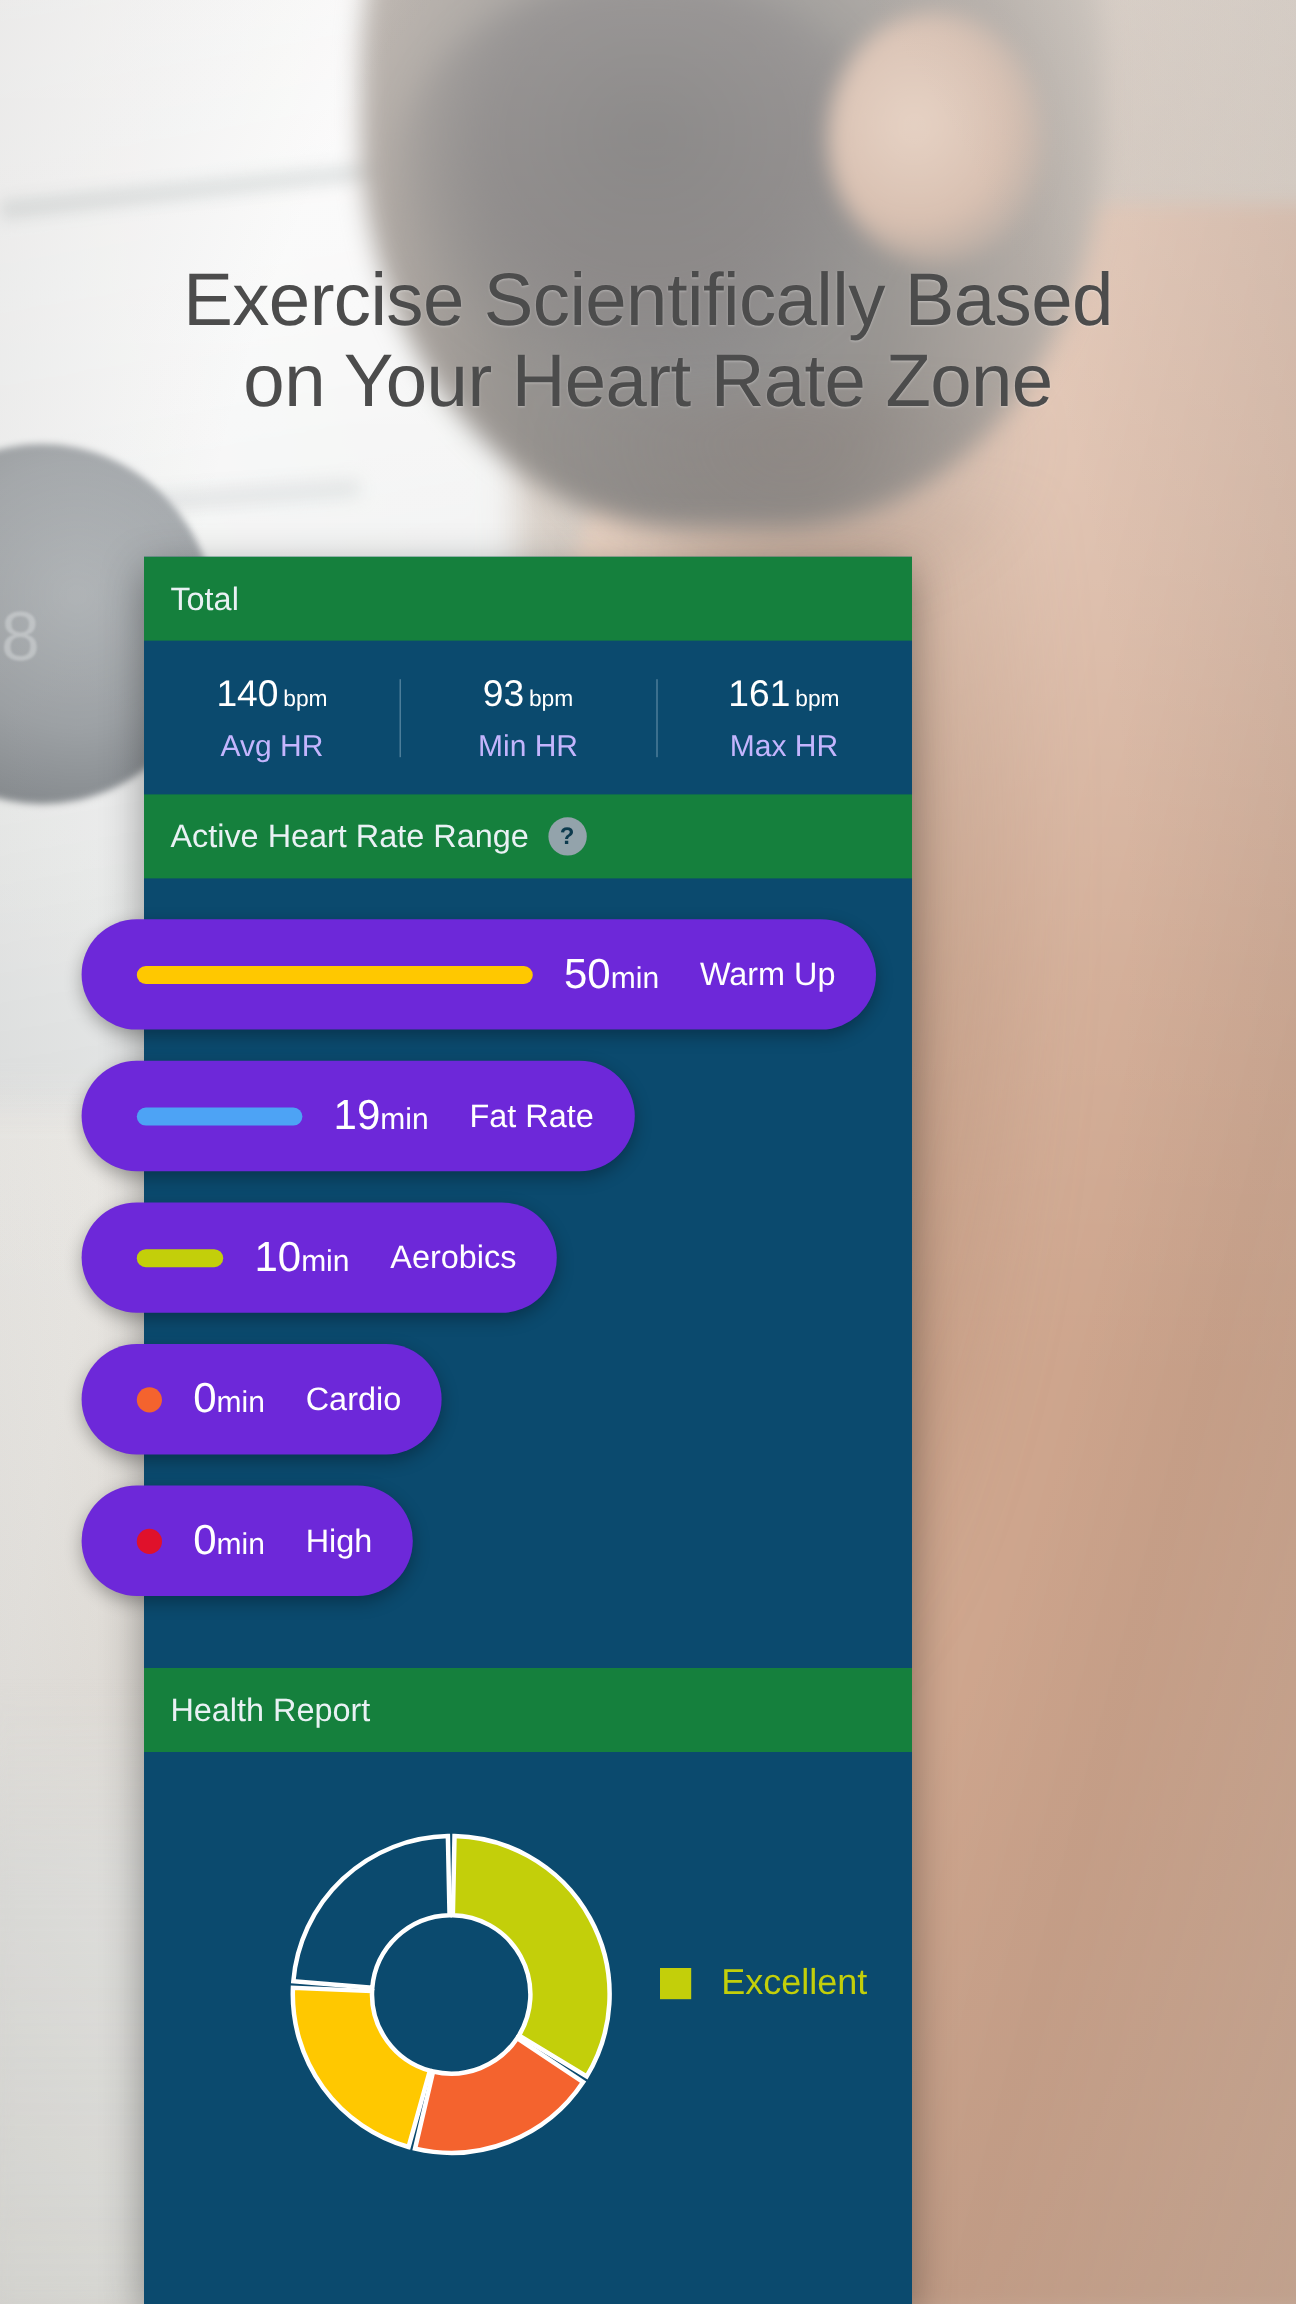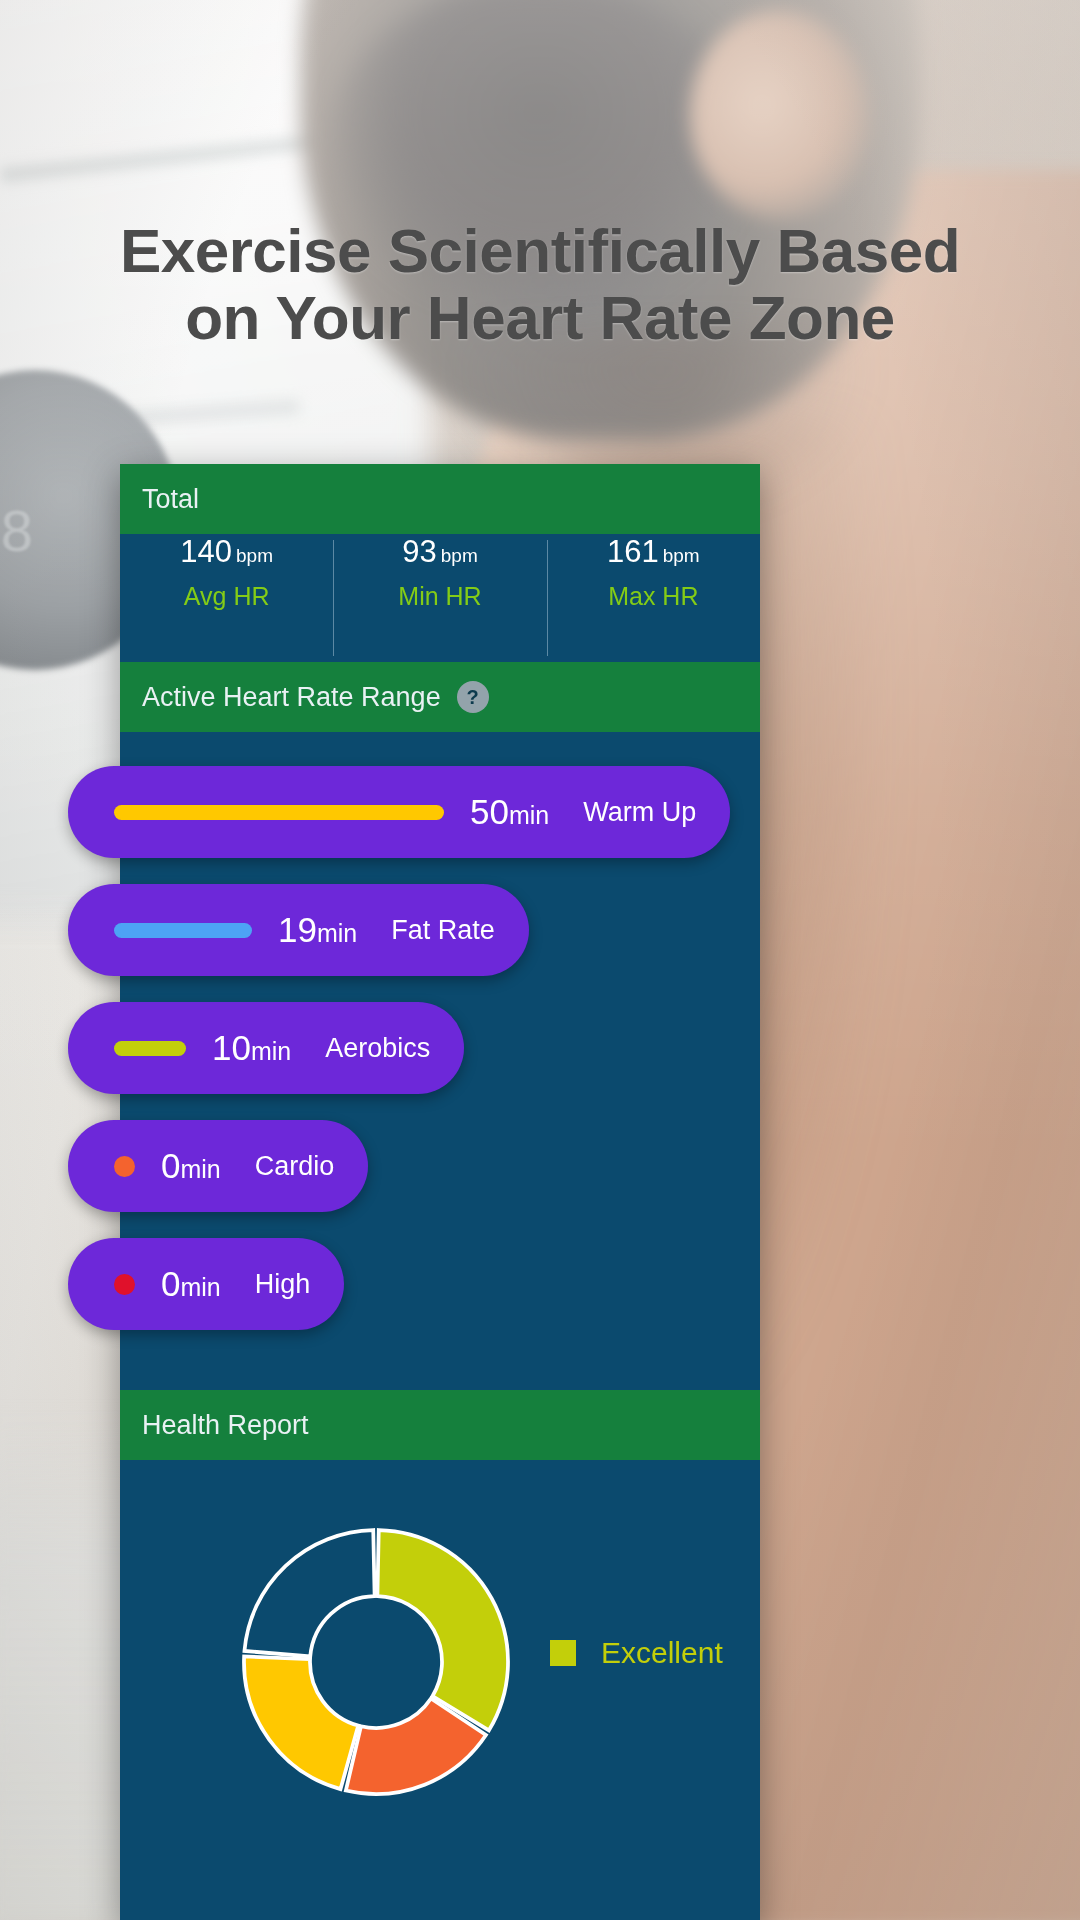--- a/index.html
+++ b/index.html
@@ -113,7 +113,7 @@
     color:#4c4c4c;
     font-size:62px;
     line-height:1.08;
-    font-weight:700;
+    font-weight:400;
     letter-spacing:-0.5px;
     text-shadow:0 1px 2px rgba(255,255,255,.35);
   }

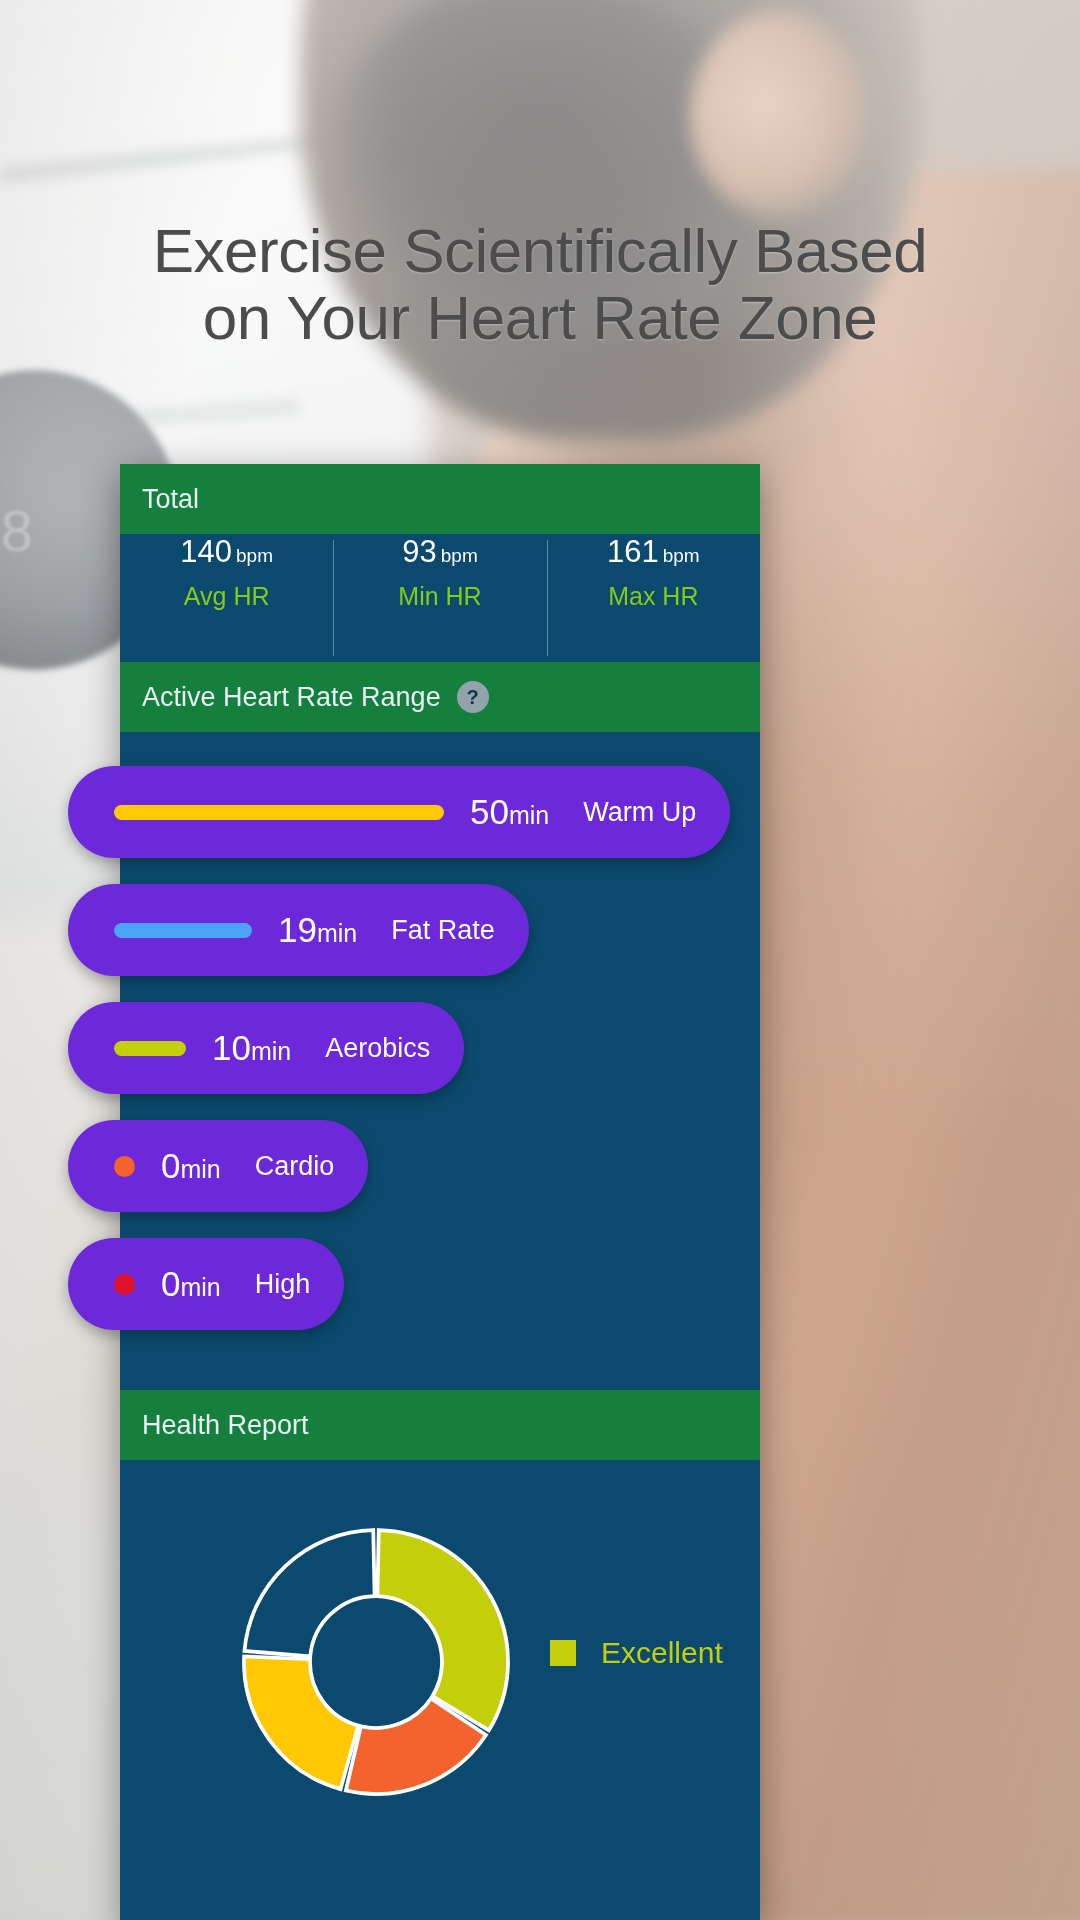--- a/index.html
+++ b/index.html
@@ -146,7 +146,7 @@
   
   #stats-row {
     background:#0b4a6e;
-    display:flex; height:128px; 
+    display:flex; height:128px; align-items:center;
   }
   .stat { flex:1; text-align:center; position:relative; }
   .stat + .stat::before {

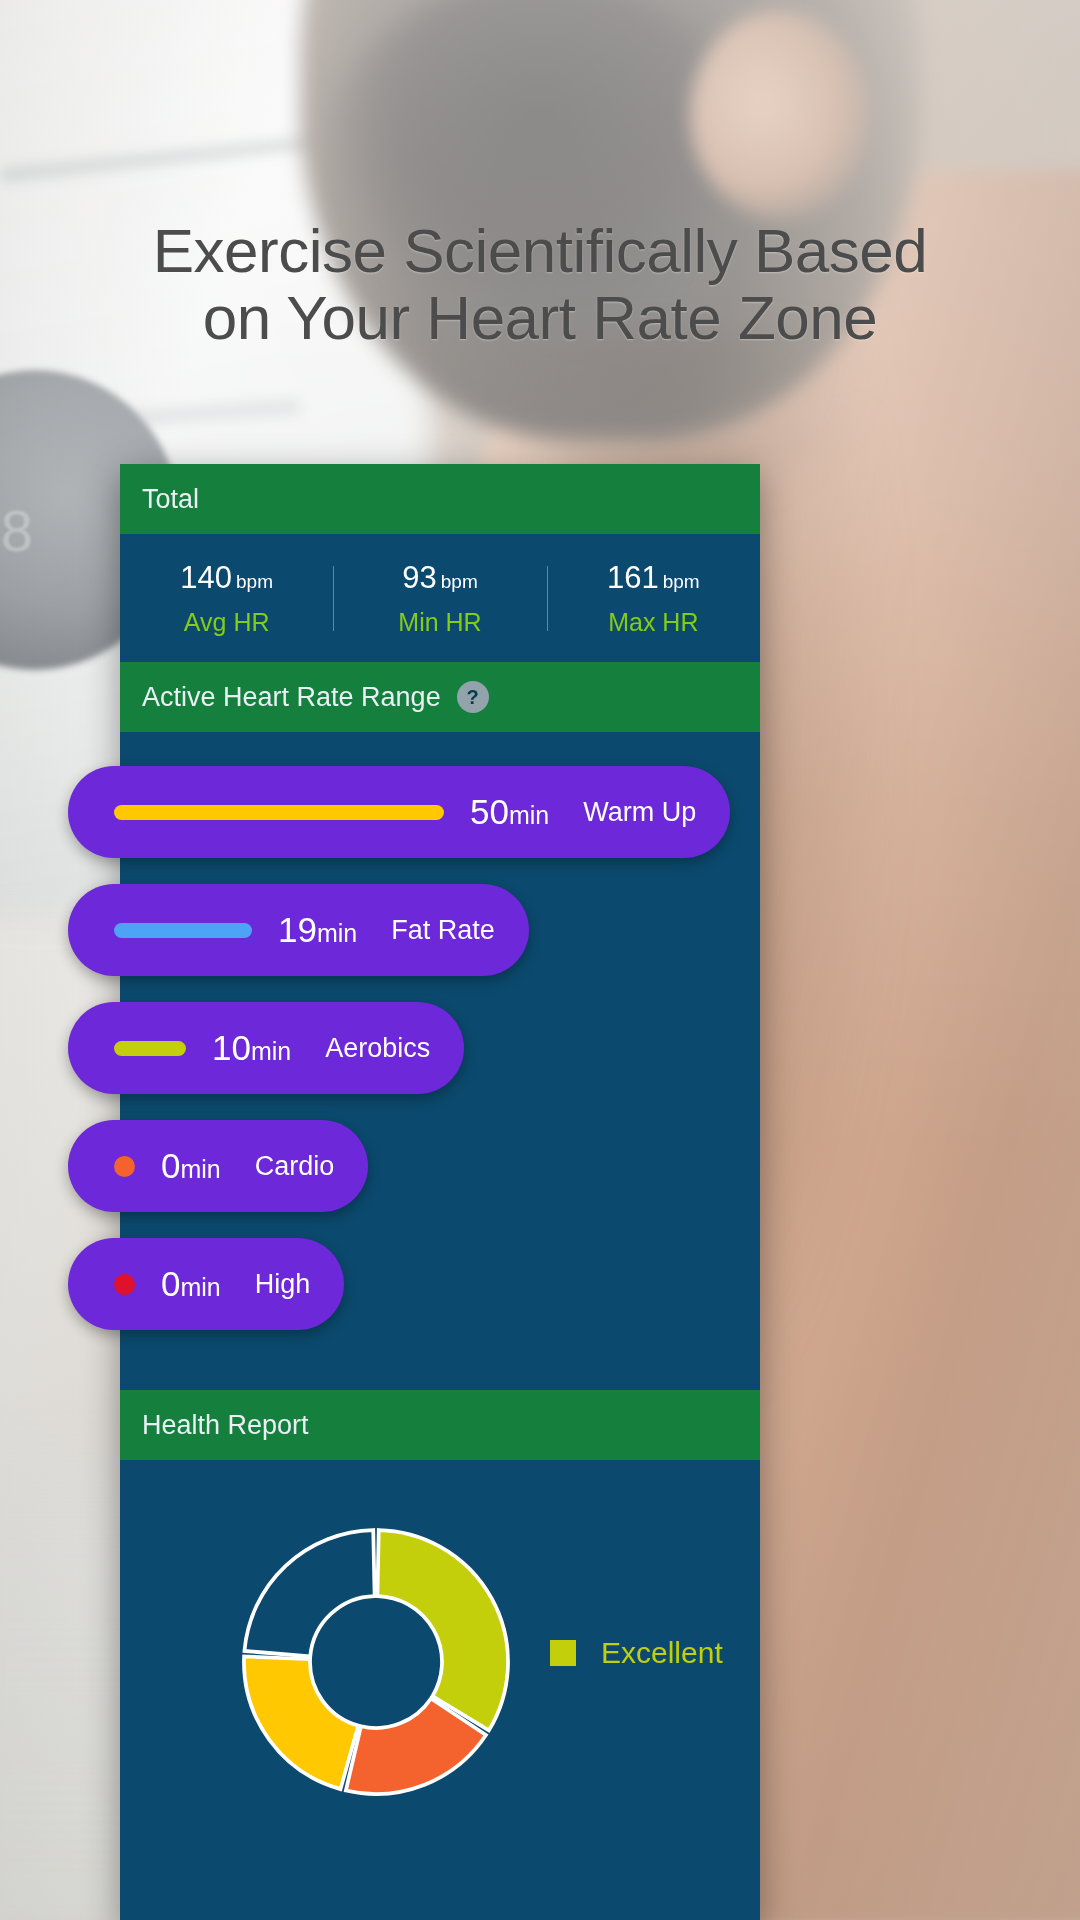--- a/index.html
+++ b/index.html
@@ -155,7 +155,7 @@
   }
   .stat .val { color:#ffffff; font-size:31px; font-weight:400; }
   .stat .val .unit { font-size:19px; margin-left:4px; }
-  .stat .lbl { color:#84cc16; font-size:25px; margin-top:12px; }
+  .stat .lbl { color:#c4b5fd; font-size:25px; margin-top:12px; }
 
   
   #zone-list { position:relative; padding:34px 0 34px 0; }

